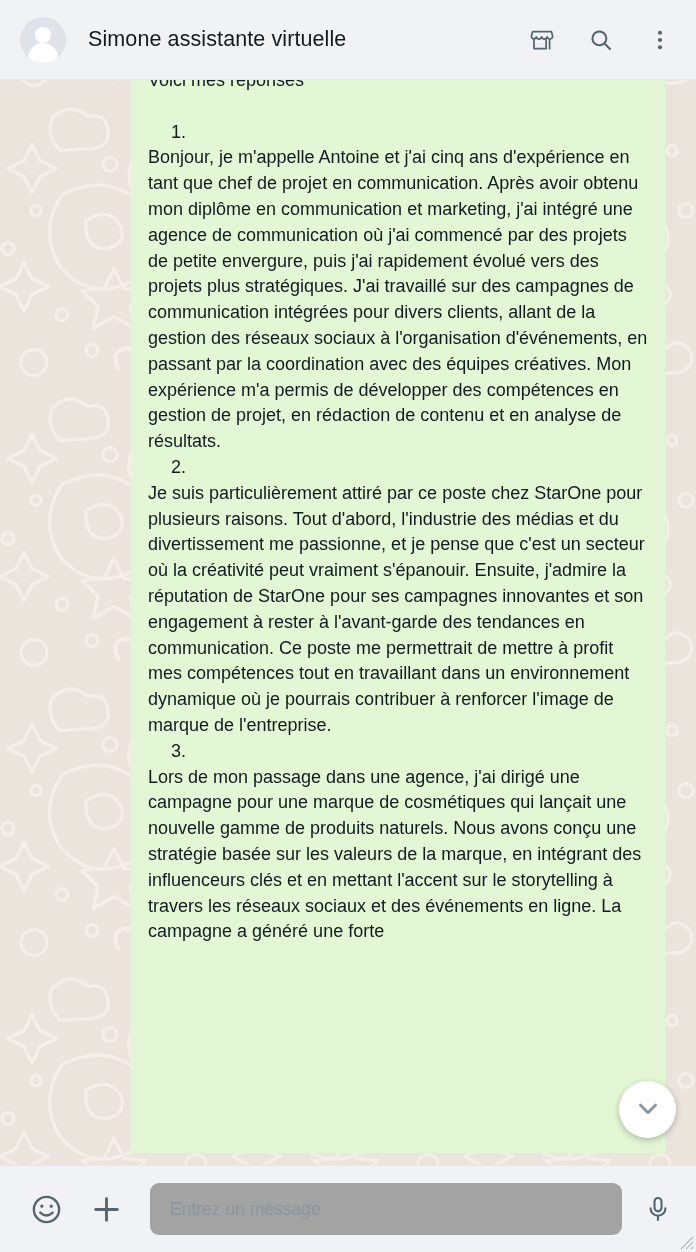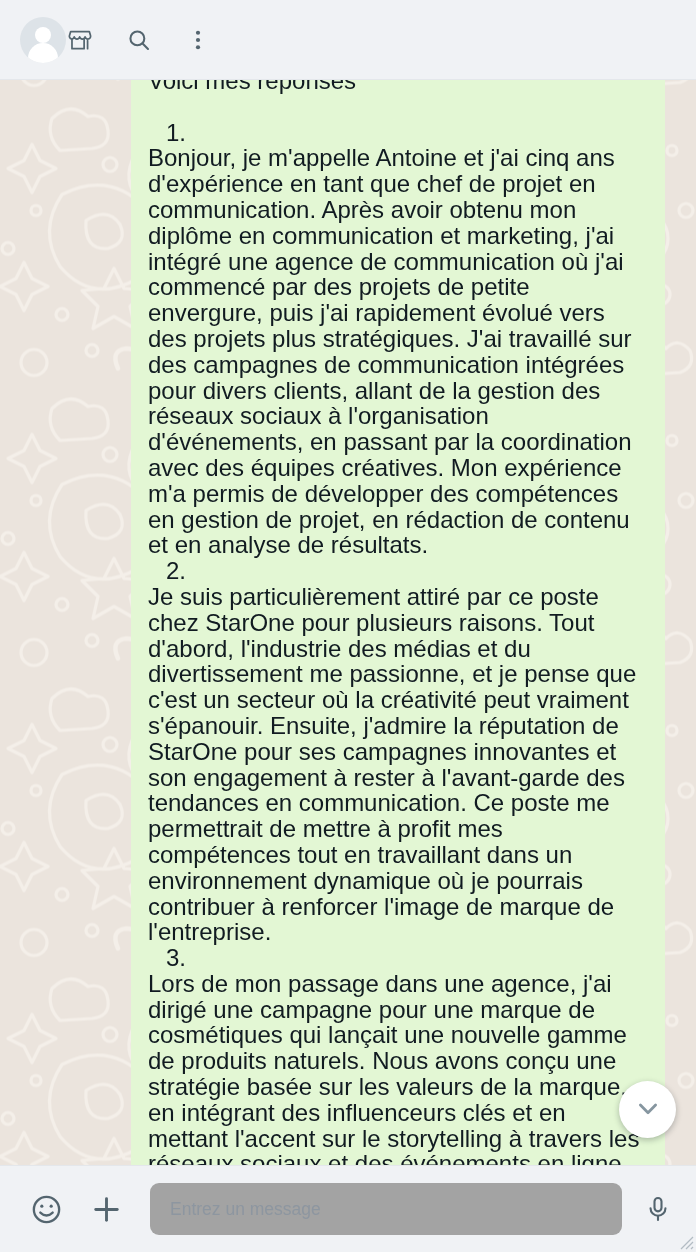--- a/index.html
+++ b/index.html
@@ -227,6 +227,7 @@
       <div class="head"></div>
       <div class="body"></div>
     </div>
+    <div class="chat-title">Simone assistante virtuelle</div>
 
     <div class="header-icons">
       <div class="hicon">

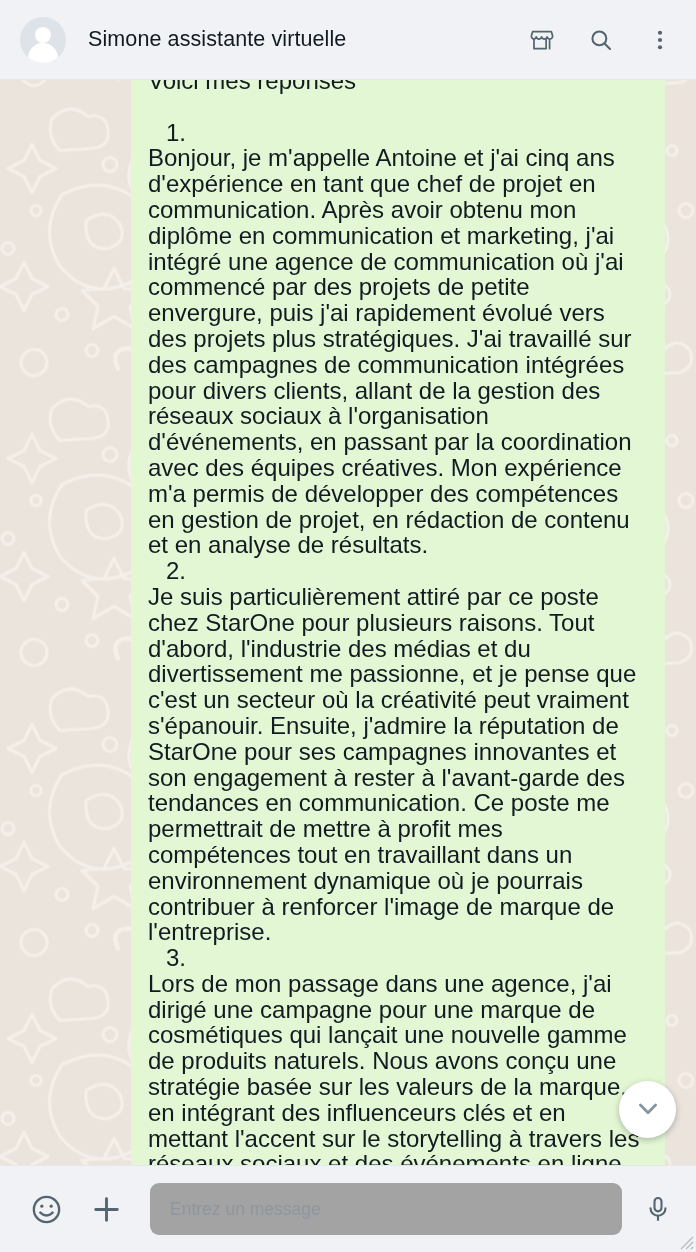--- a/index.html
+++ b/index.html
@@ -111,7 +111,7 @@
     min-height: 100%;
     padding: 0 17px 14px 17px;
     color: #111b21;
-    font-size: 24px;
+    font-size: 18px;
     line-height: 25.8px;
     position: relative;
     margin-top: -12px;

